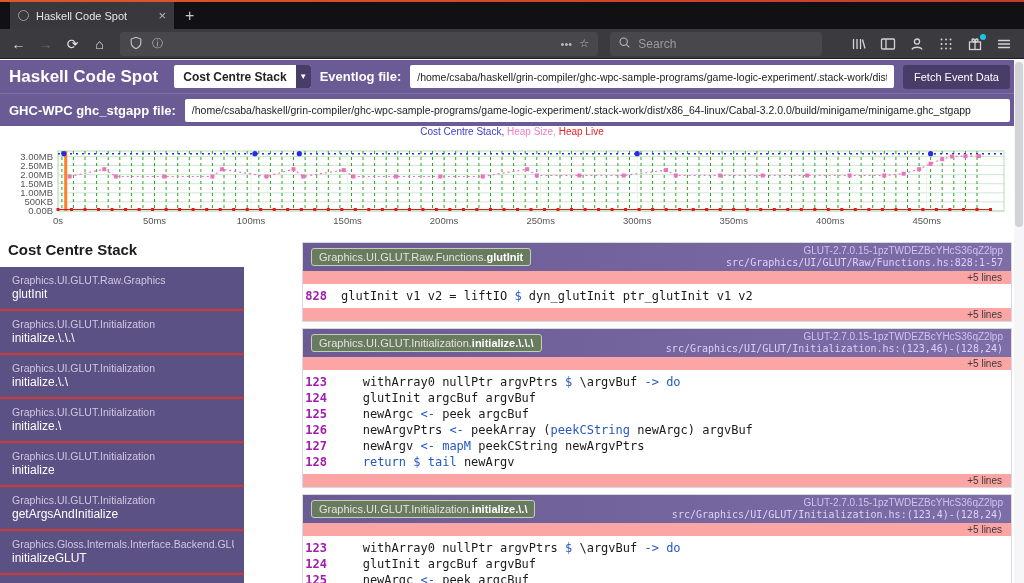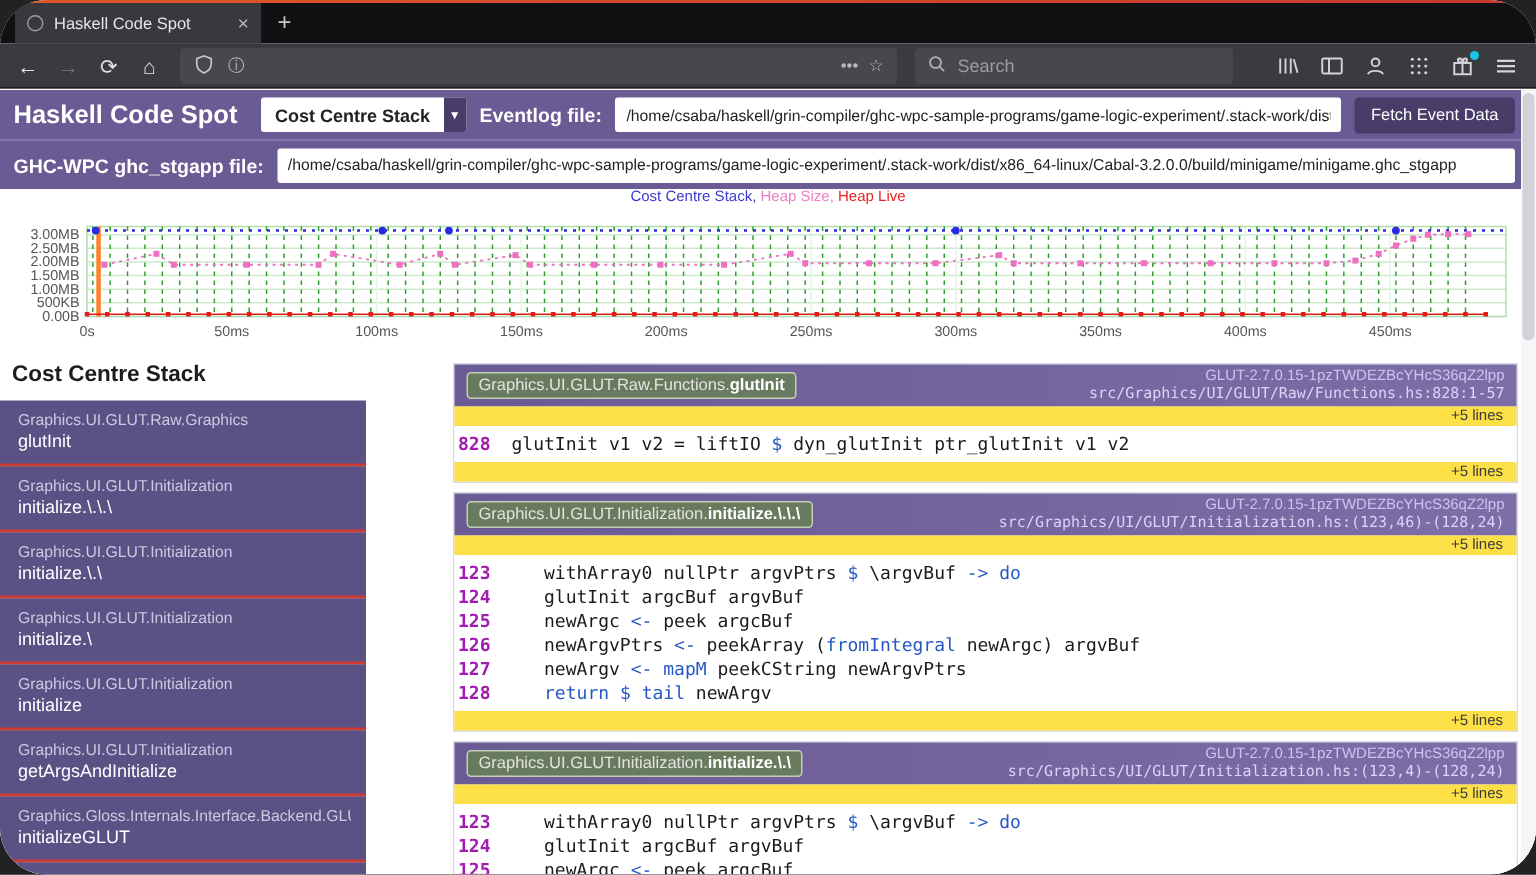--- a/index.html
+++ b/index.html
@@ -5,7 +5,7 @@
   * { margin:0; padding:0; box-sizing:border-box; }
   html,body { background:#222; }
   body { font-family:"Liberation Sans", sans-serif; }
-  #screen { position:relative; width:1024px; height:583px; overflow:hidden; background:#fff;border-radius:31px; }
+  #screen { position:relative; width:1024px; height:583px; overflow:hidden; background:#fff; }
 
   
   .topline { height:2px; background:linear-gradient(90deg,#e0562a,#c23b2e); }

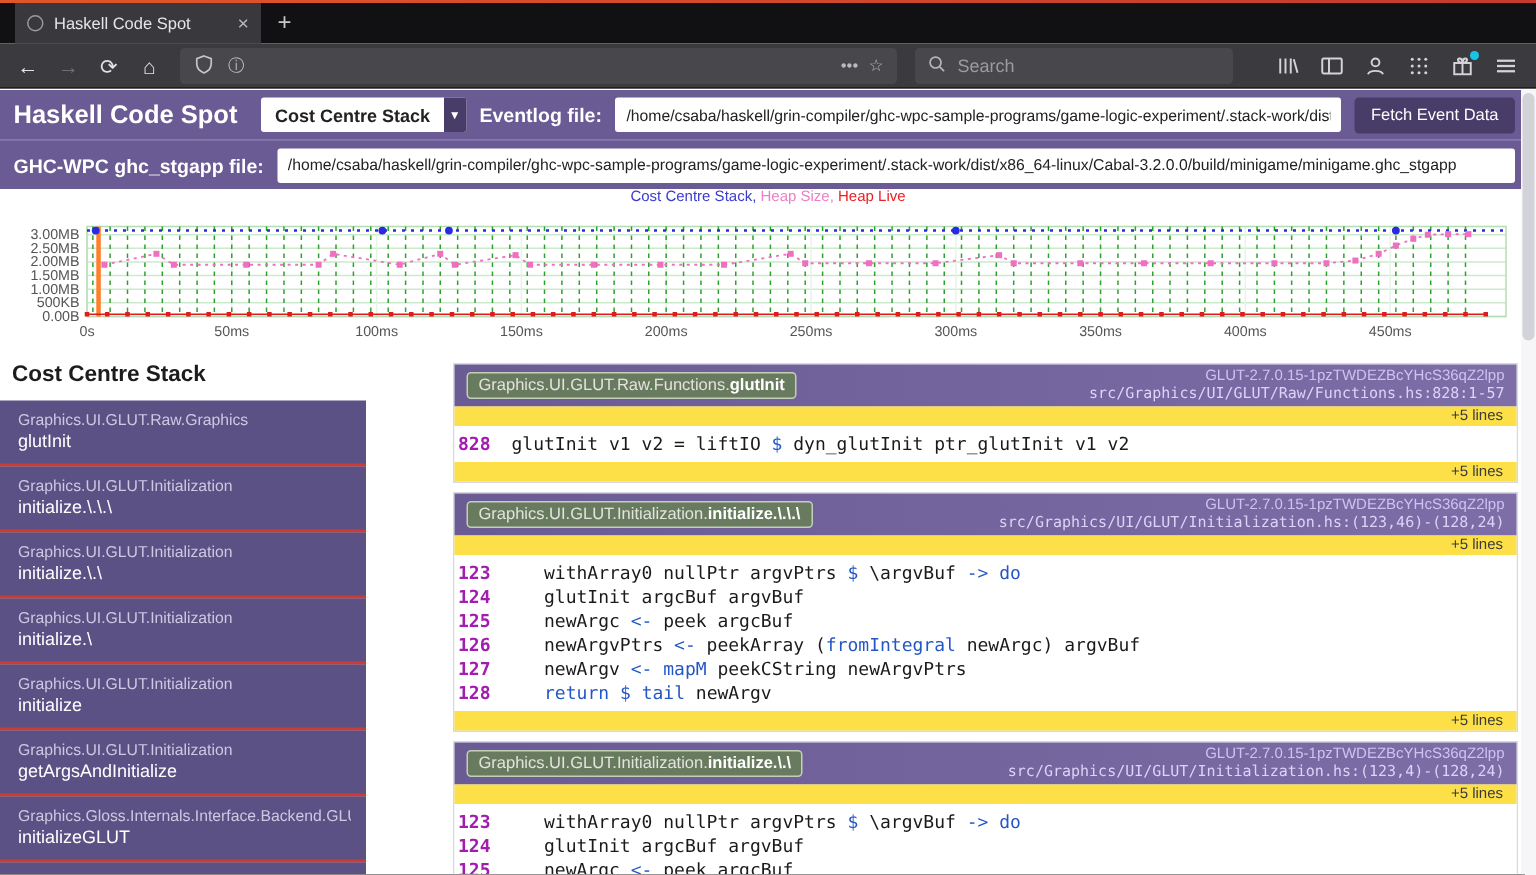--- a/index.html
+++ b/index.html
@@ -63,7 +63,7 @@
   .panel-right { margin-left:auto; text-align:right; }
   .pkg { color:#cfc2f0; font-size:10px; line-height:12px; }
   .loc { color:#ddd2f8; font-size:10px; line-height:12px; font-family:"DejaVu Sans Mono",monospace; }
-  .more { background:#fde047; color:#3a3a3a; font-size:10px; text-align:right; padding:1px 9px; height:13px; line-height:11px; }
+  .more { background:#fca5a5; color:#3a3a3a; font-size:10px; text-align:right; padding:1px 9px; height:13px; line-height:11px; }
   .code { background:#fff; padding:4px 0; }
   .code-line { display:flex; font-family:"DejaVu Sans Mono",monospace; font-size:12px; line-height:16px; white-space:pre; color:#1a1a1a; }
   .ln { width:38px; text-align:right; color:#a21caf; padding-right:14px; flex:none;font-weight:bold; }

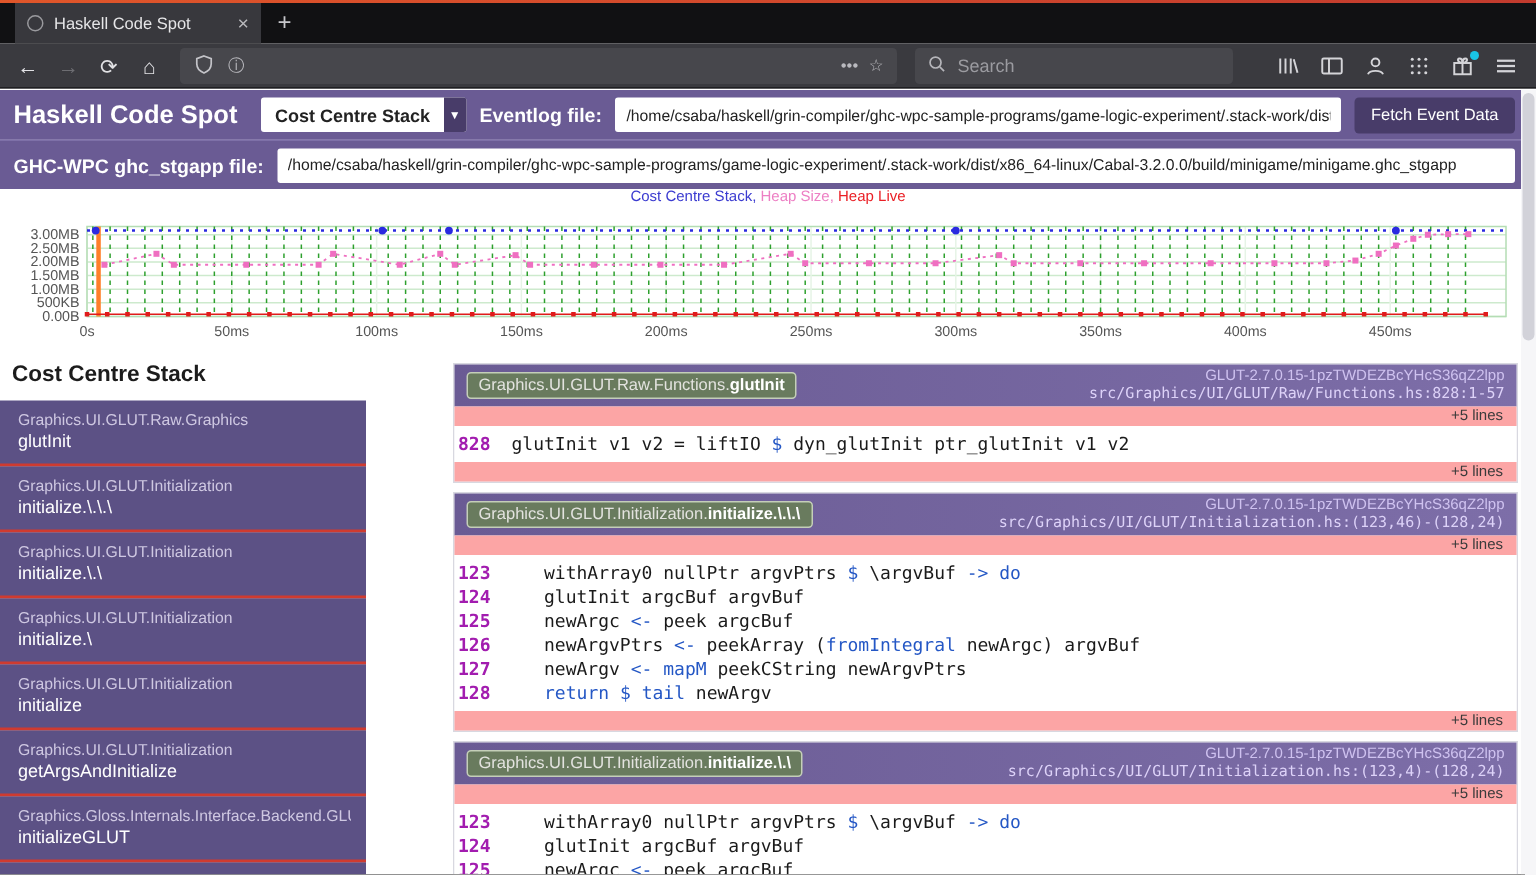--- a/index.html
+++ b/index.html
@@ -483,7 +483,7 @@
               <div class="code-line"><span class="ln">123</span><span class="tx"><span>   withArray0 nullPtr argvPtrs </span><span class="tok-k">$</span><span> \argvBuf </span><span class="tok-k">-&gt;</span><span> </span><span class="tok-k">do</span></span></div>
               <div class="code-line"><span class="ln">124</span><span class="tx"><span>   glutInit argcBuf argvBuf</span></span></div>
               <div class="code-line"><span class="ln">125</span><span class="tx"><span>   newArgc </span><span class="tok-k">&lt;-</span><span> peek argcBuf</span></span></div>
-              <div class="code-line"><span class="ln">126</span><span class="tx"><span>   newArgvPtrs </span><span class="tok-k">&lt;-</span><span> peekArray (</span><span class="tok-k">fromIntegral</span><span> newArgc) argvBuf</span></span></div>
+              <div class="code-line"><span class="ln">126</span><span class="tx"><span>   newArgvPtrs </span><span class="tok-k">&lt;-</span><span> peekArray (</span><span class="tok-k">peekCString</span><span> newArgc) argvBuf</span></span></div>
               <div class="code-line"><span class="ln">127</span><span class="tx"><span>   newArgv </span><span class="tok-k">&lt;-</span><span> </span><span class="tok-k">mapM</span><span> peekCString newArgvPtrs</span></span></div>
               <div class="code-line"><span class="ln">128</span><span class="tx"><span>   </span><span class="tok-k">return</span><span> </span><span class="tok-k">$</span><span> </span><span class="tok-k">tail</span><span> newArgv</span></span></div>
             </div>

